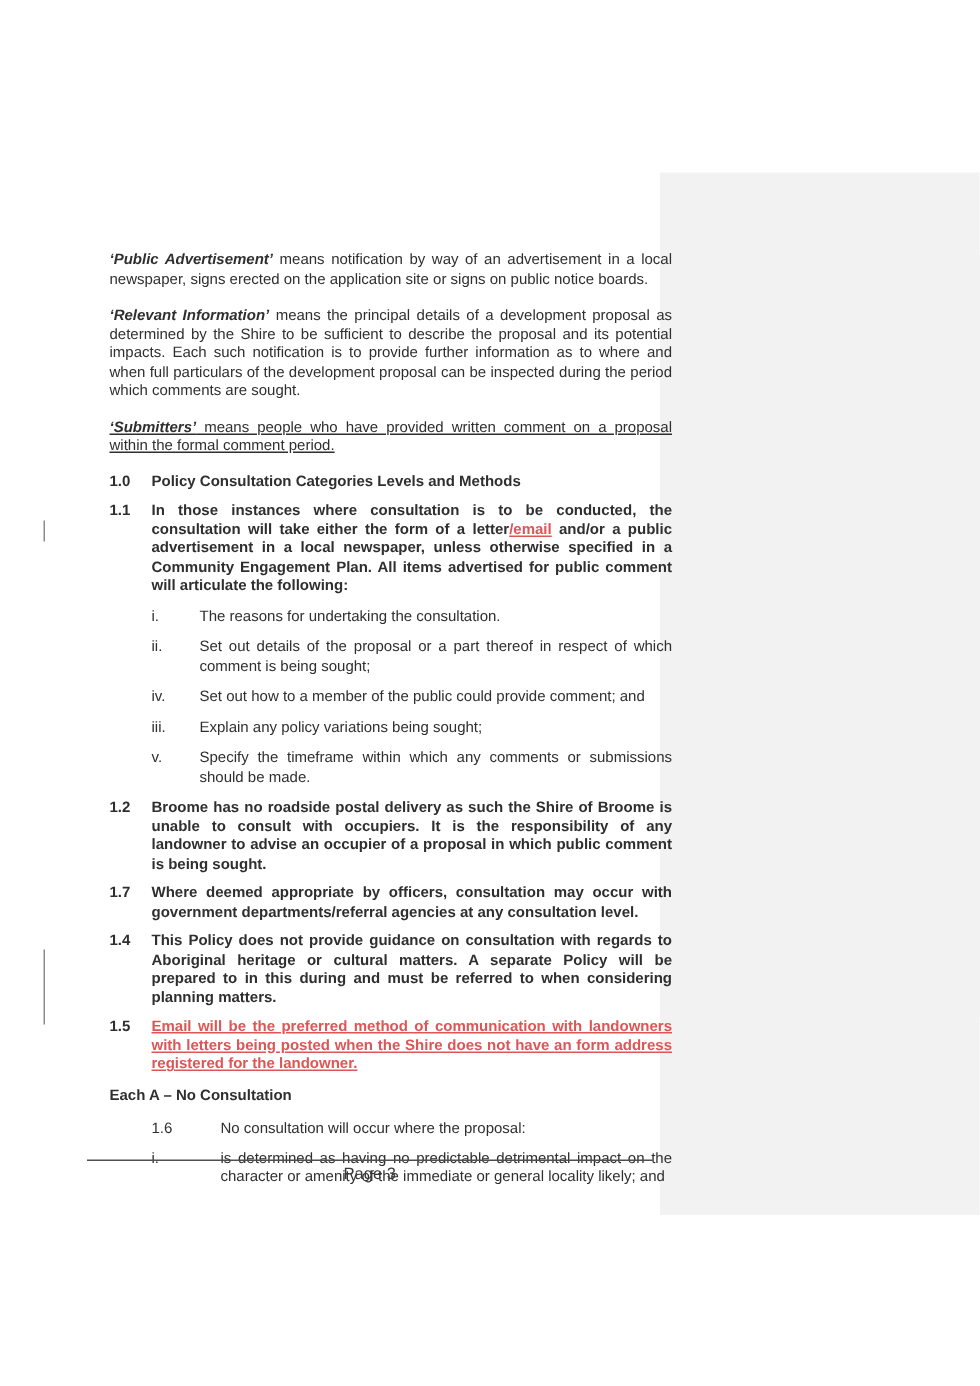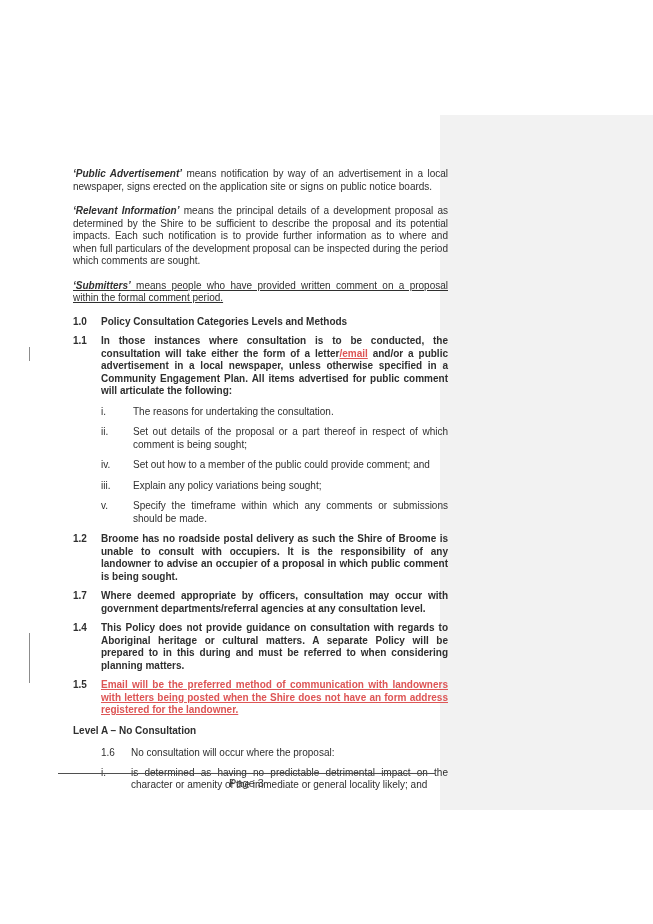--- a/index.html
+++ b/index.html
@@ -147,7 +147,7 @@
       <span class="body insertion">Email will be the preferred method of communication with landowners with letters being posted when the Shire does not have an form address registered for the landowner.</span>
     </div>
 
-    <div class="level-heading">Level A – No Consultation</div>
+    <div class="level-heading">Each A – No Consultation</div>
 
     <div class="sub-item">
       <span class="num">1.6</span>

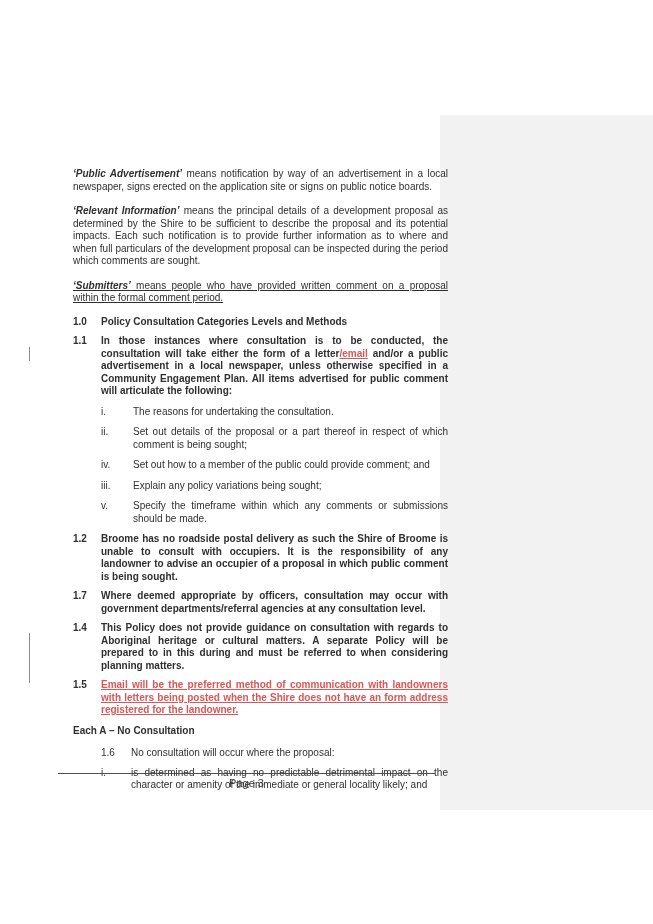--- a/index.html
+++ b/index.html
@@ -46,7 +46,7 @@
   .roman-item .num { flex: 0 0 32px; }
   .roman-item .body { flex: 1; text-align: justify; }
 
-  .sub-item { display: flex; margin-left: 28px; margin-bottom: 7px; }
+  .sub-item { display: flex; margin-left: 28px; margin-bottom: 7px; gap: 16px; }
   .sub-item .num { flex: 0 0 30px; }
   .sub-item .body { flex: 1; text-align: justify; }
 

